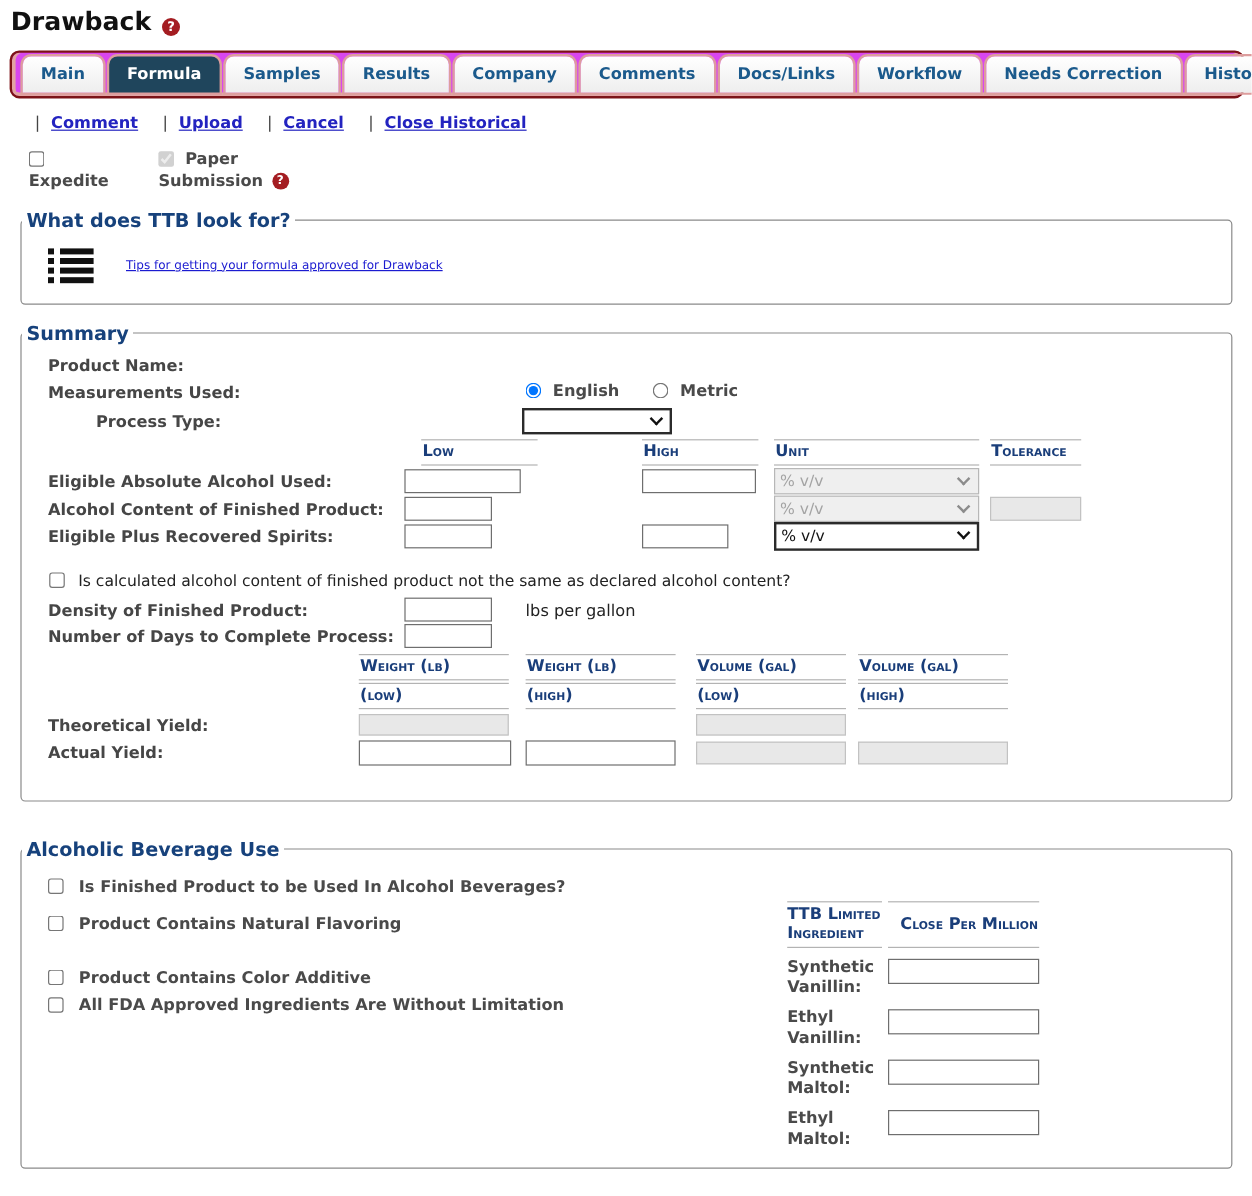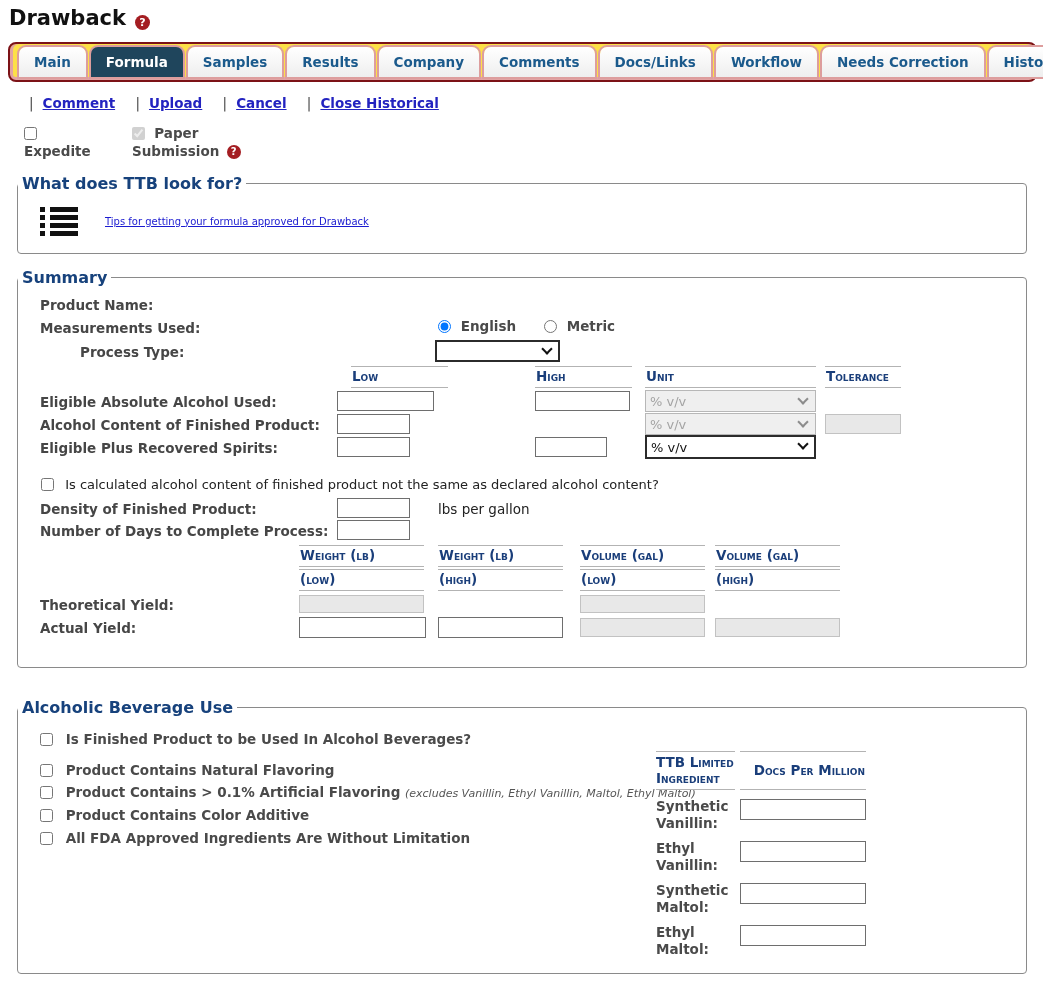--- a/index.html
+++ b/index.html
@@ -21,7 +21,7 @@
 
   
   .tabbar { position:relative; margin:12px 0 0 0; width:1029px; height:40px;
-    background:#fde047; border:2px solid #7c1217; border-radius:8px;
+    background:#d946ef; border:2px solid #7c1217; border-radius:8px;
     box-shadow:inset 0 -3px 0 #e2a3a3, inset 3px 0 0 #e2a3a3, inset -3px 0 0 #e2a3a3;
     display:flex; align-items:flex-end; padding:0 0 3px 9px; gap:5px; }
   .tab { height:30px; line-height:30px; padding:0 15px; white-space:nowrap;

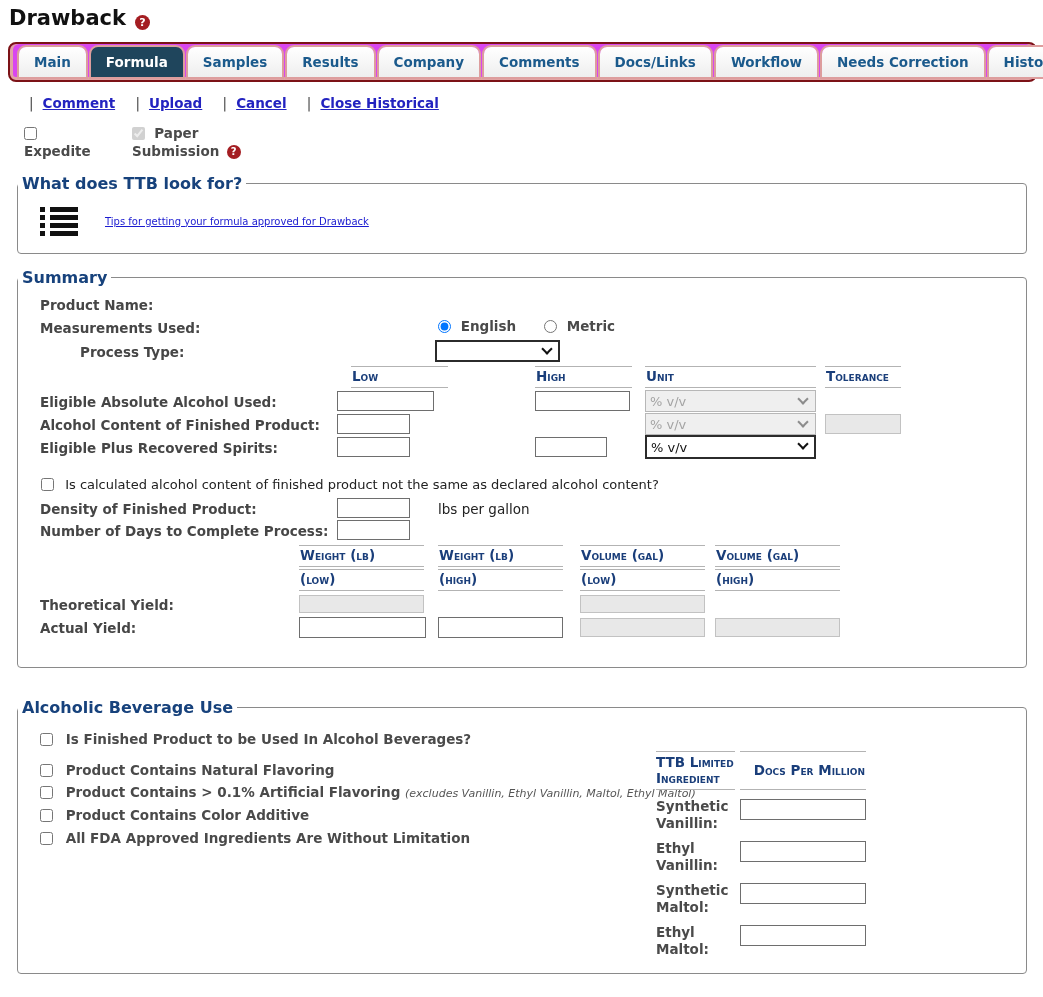--- a/index.html
+++ b/index.html
@@ -266,7 +266,7 @@
       <div class="ltable">
         <div class="lhead">
           <div class="lh1">TTB Limited Ingredient</div>
-          <div class="lh2">Docs Per Million</div>
+          <div class="lh2">Close Per Million</div>
         </div>
         <div class="lrow">
           <span class="llabel">Synthetic Vanillin:</span>

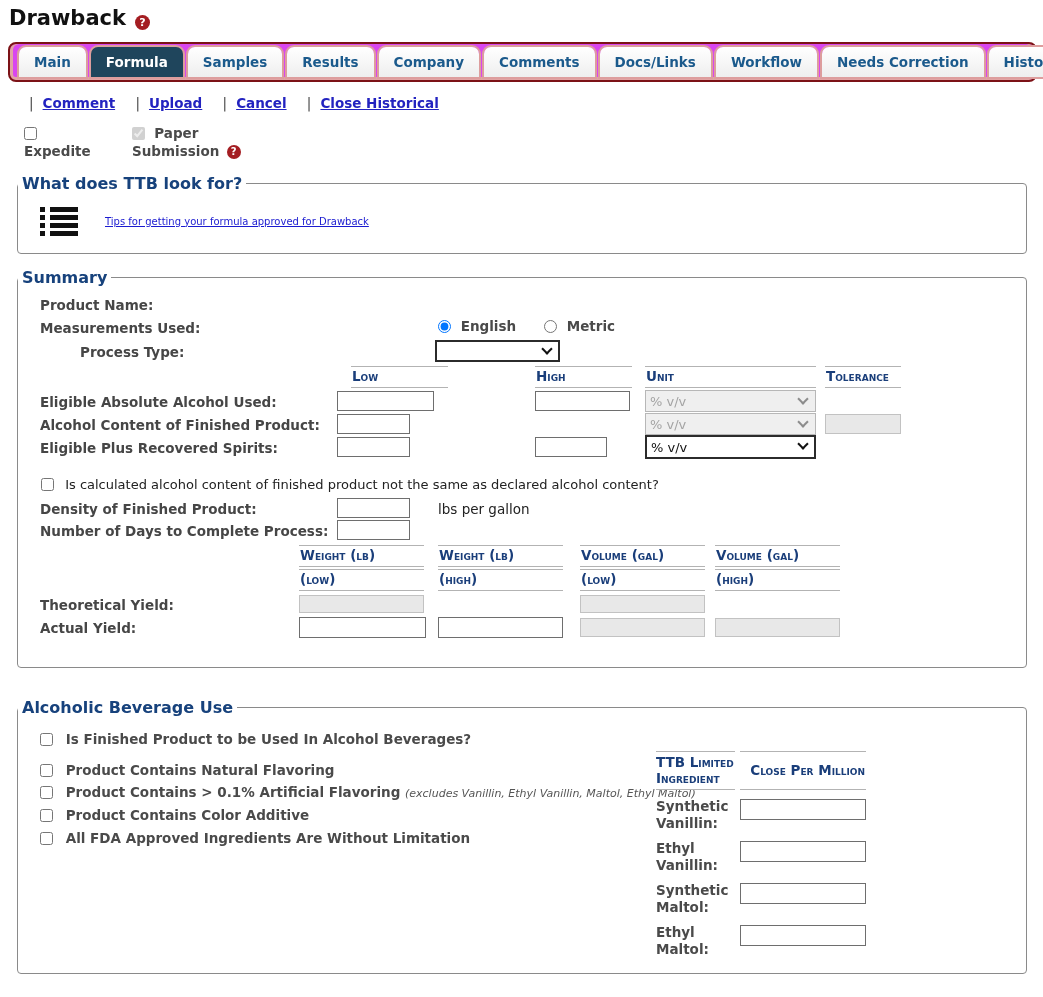--- a/index.html
+++ b/index.html
@@ -249,11 +249,6 @@
         <input type="checkbox" style="">
         <span>Product Contains Natural Flavoring</span>
       </label>
-      <label class="bevcb" style="top:65px;">
-        <input type="checkbox" style="">
-        <span>Product Contains &gt; 0.1% Artificial Flavoring</span>
-        <span class="note">(excludes Vanillin, Ethyl Vanillin, Maltol, Ethyl Maltol)</span>
-      </label>
       <label class="bevcb" style="top:88px;">
         <input type="checkbox" style="">
         <span>Product Contains Color Additive</span>

